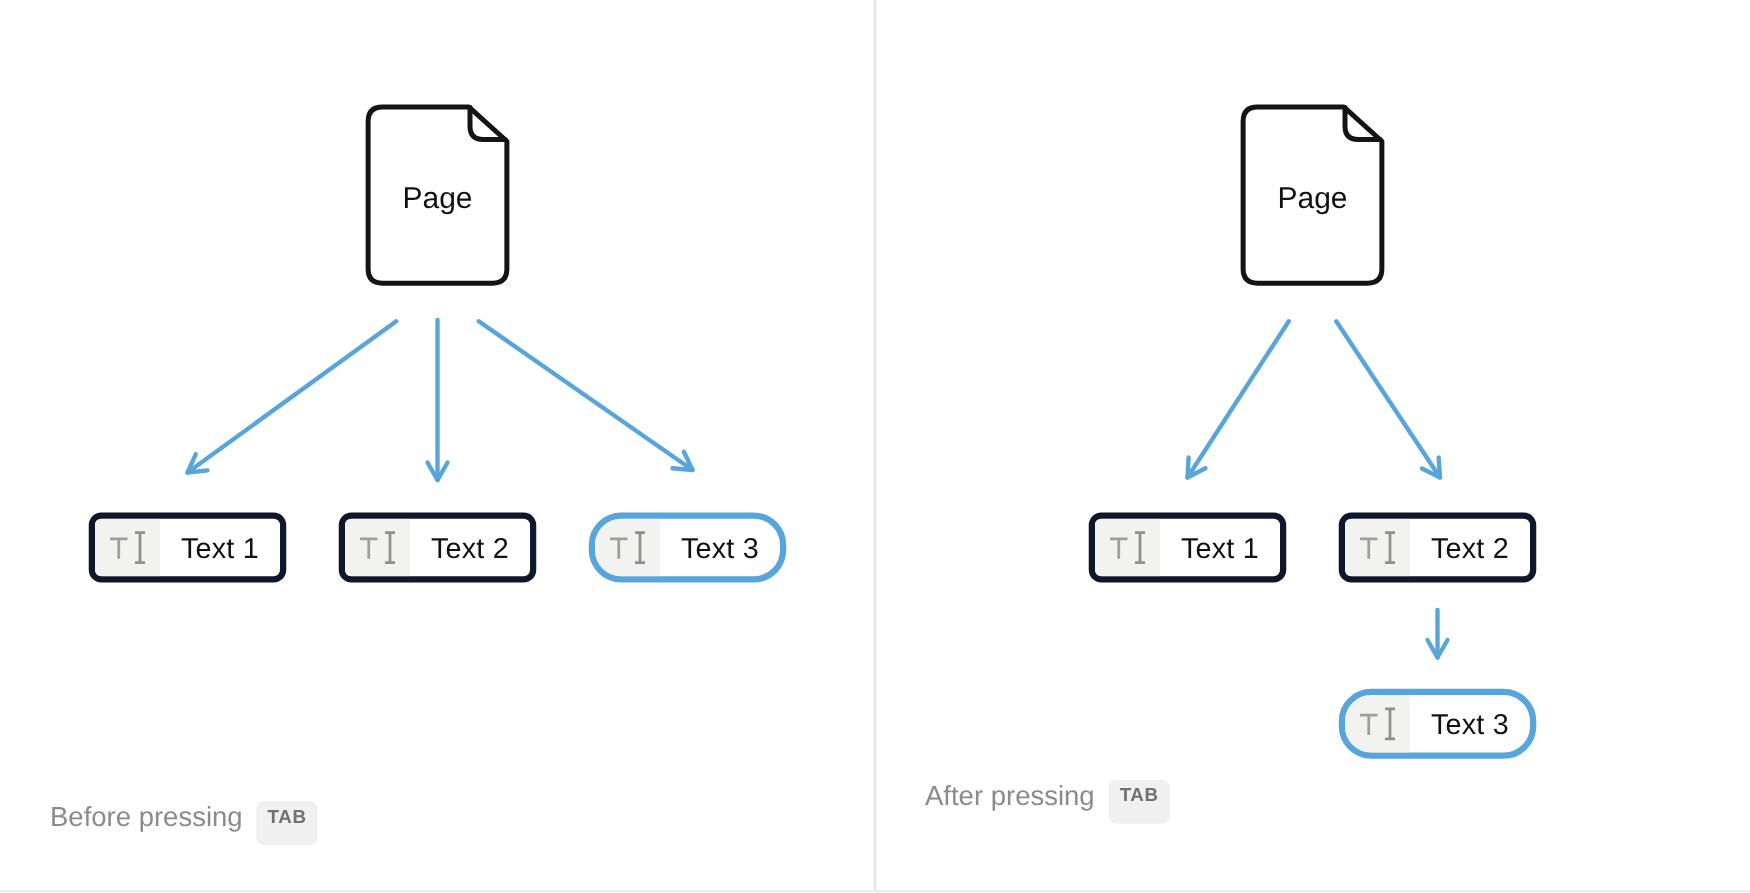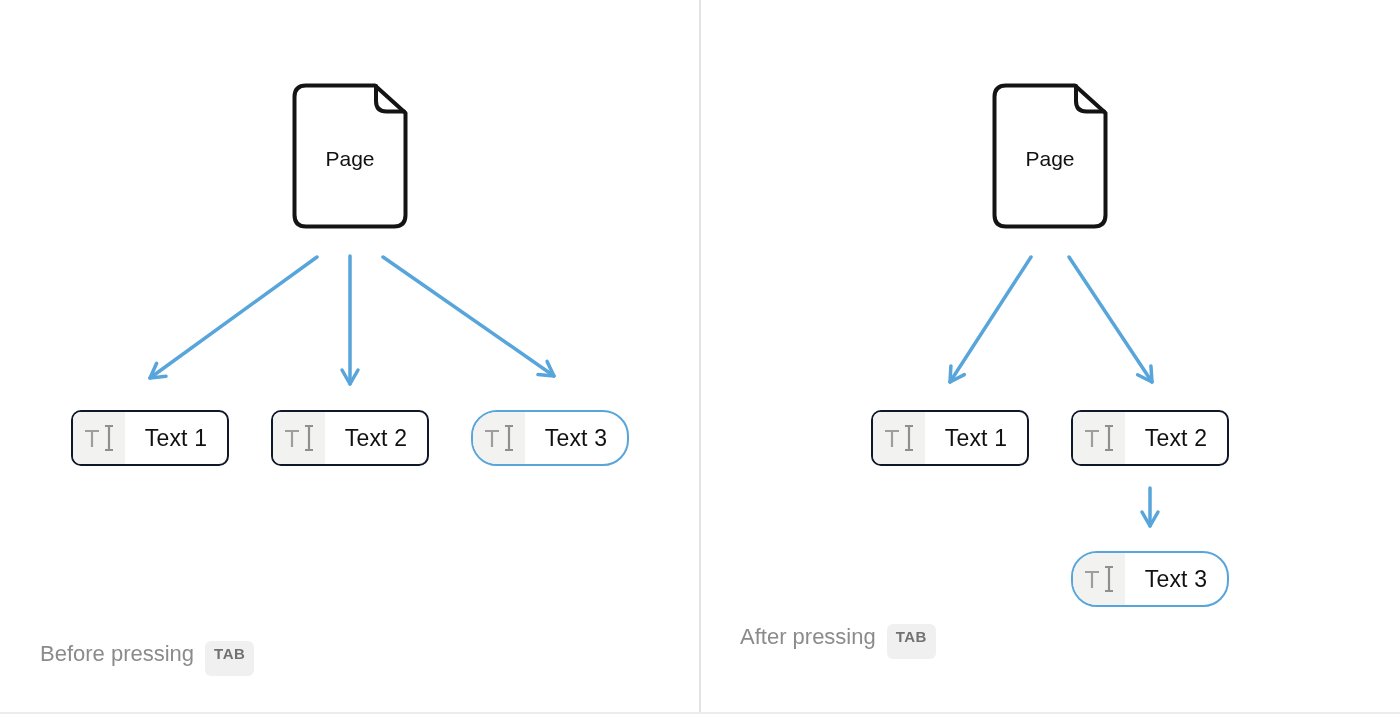--- a/index.html
+++ b/index.html
@@ -24,7 +24,7 @@
   .page-icon svg { position: absolute; left: 0; top: 0; }
   .page-label {
     position: absolute; inset: 0; display: flex; align-items: center; justify-content: center;
-    font-size: 21px; color: #111111; padding-top: 6px;
+    font-size: 24px; color: #111111; padding-top: 6px;
   }
 
   .block {

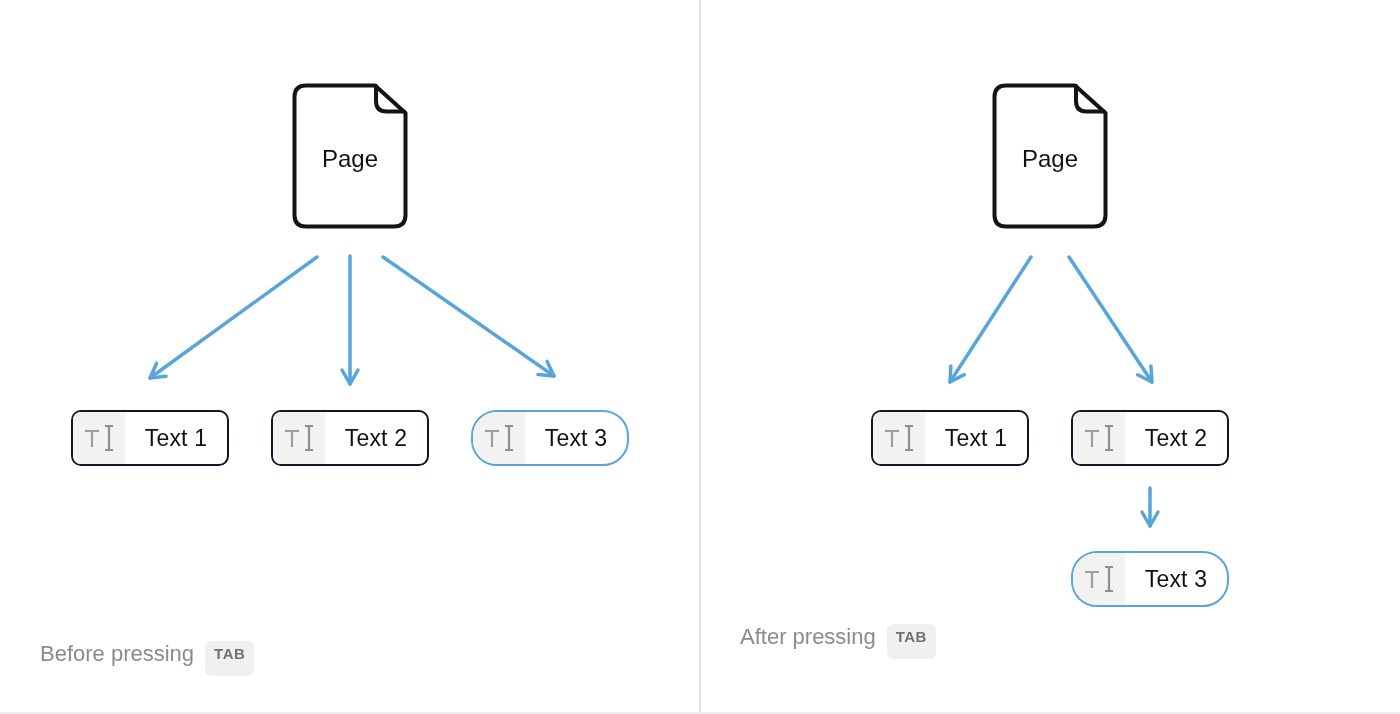--- a/index.html
+++ b/index.html
@@ -29,7 +29,7 @@
 
   .block {
     position: absolute; width: 158px; height: 56px;
-    border: 2px solid #0f172a; border-radius: 10px;
+    border: 5px solid #0f172a; border-radius: 10px;
     background: #ffffff; overflow: hidden;
     display: flex; align-items: stretch;
   }

